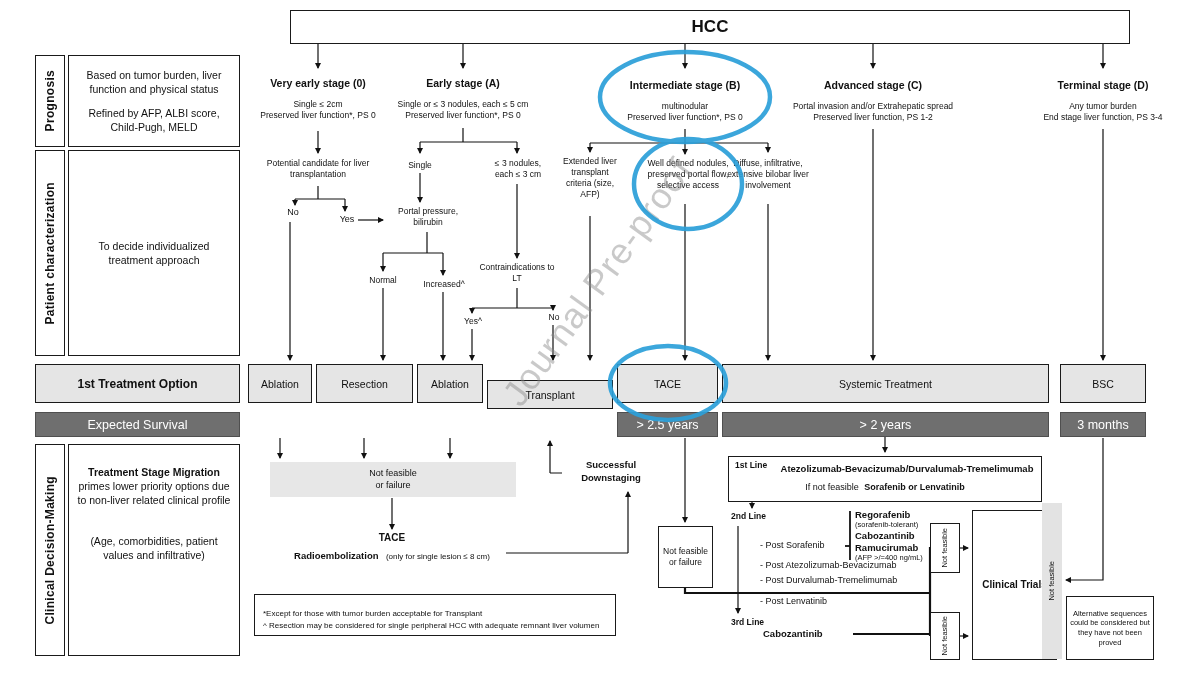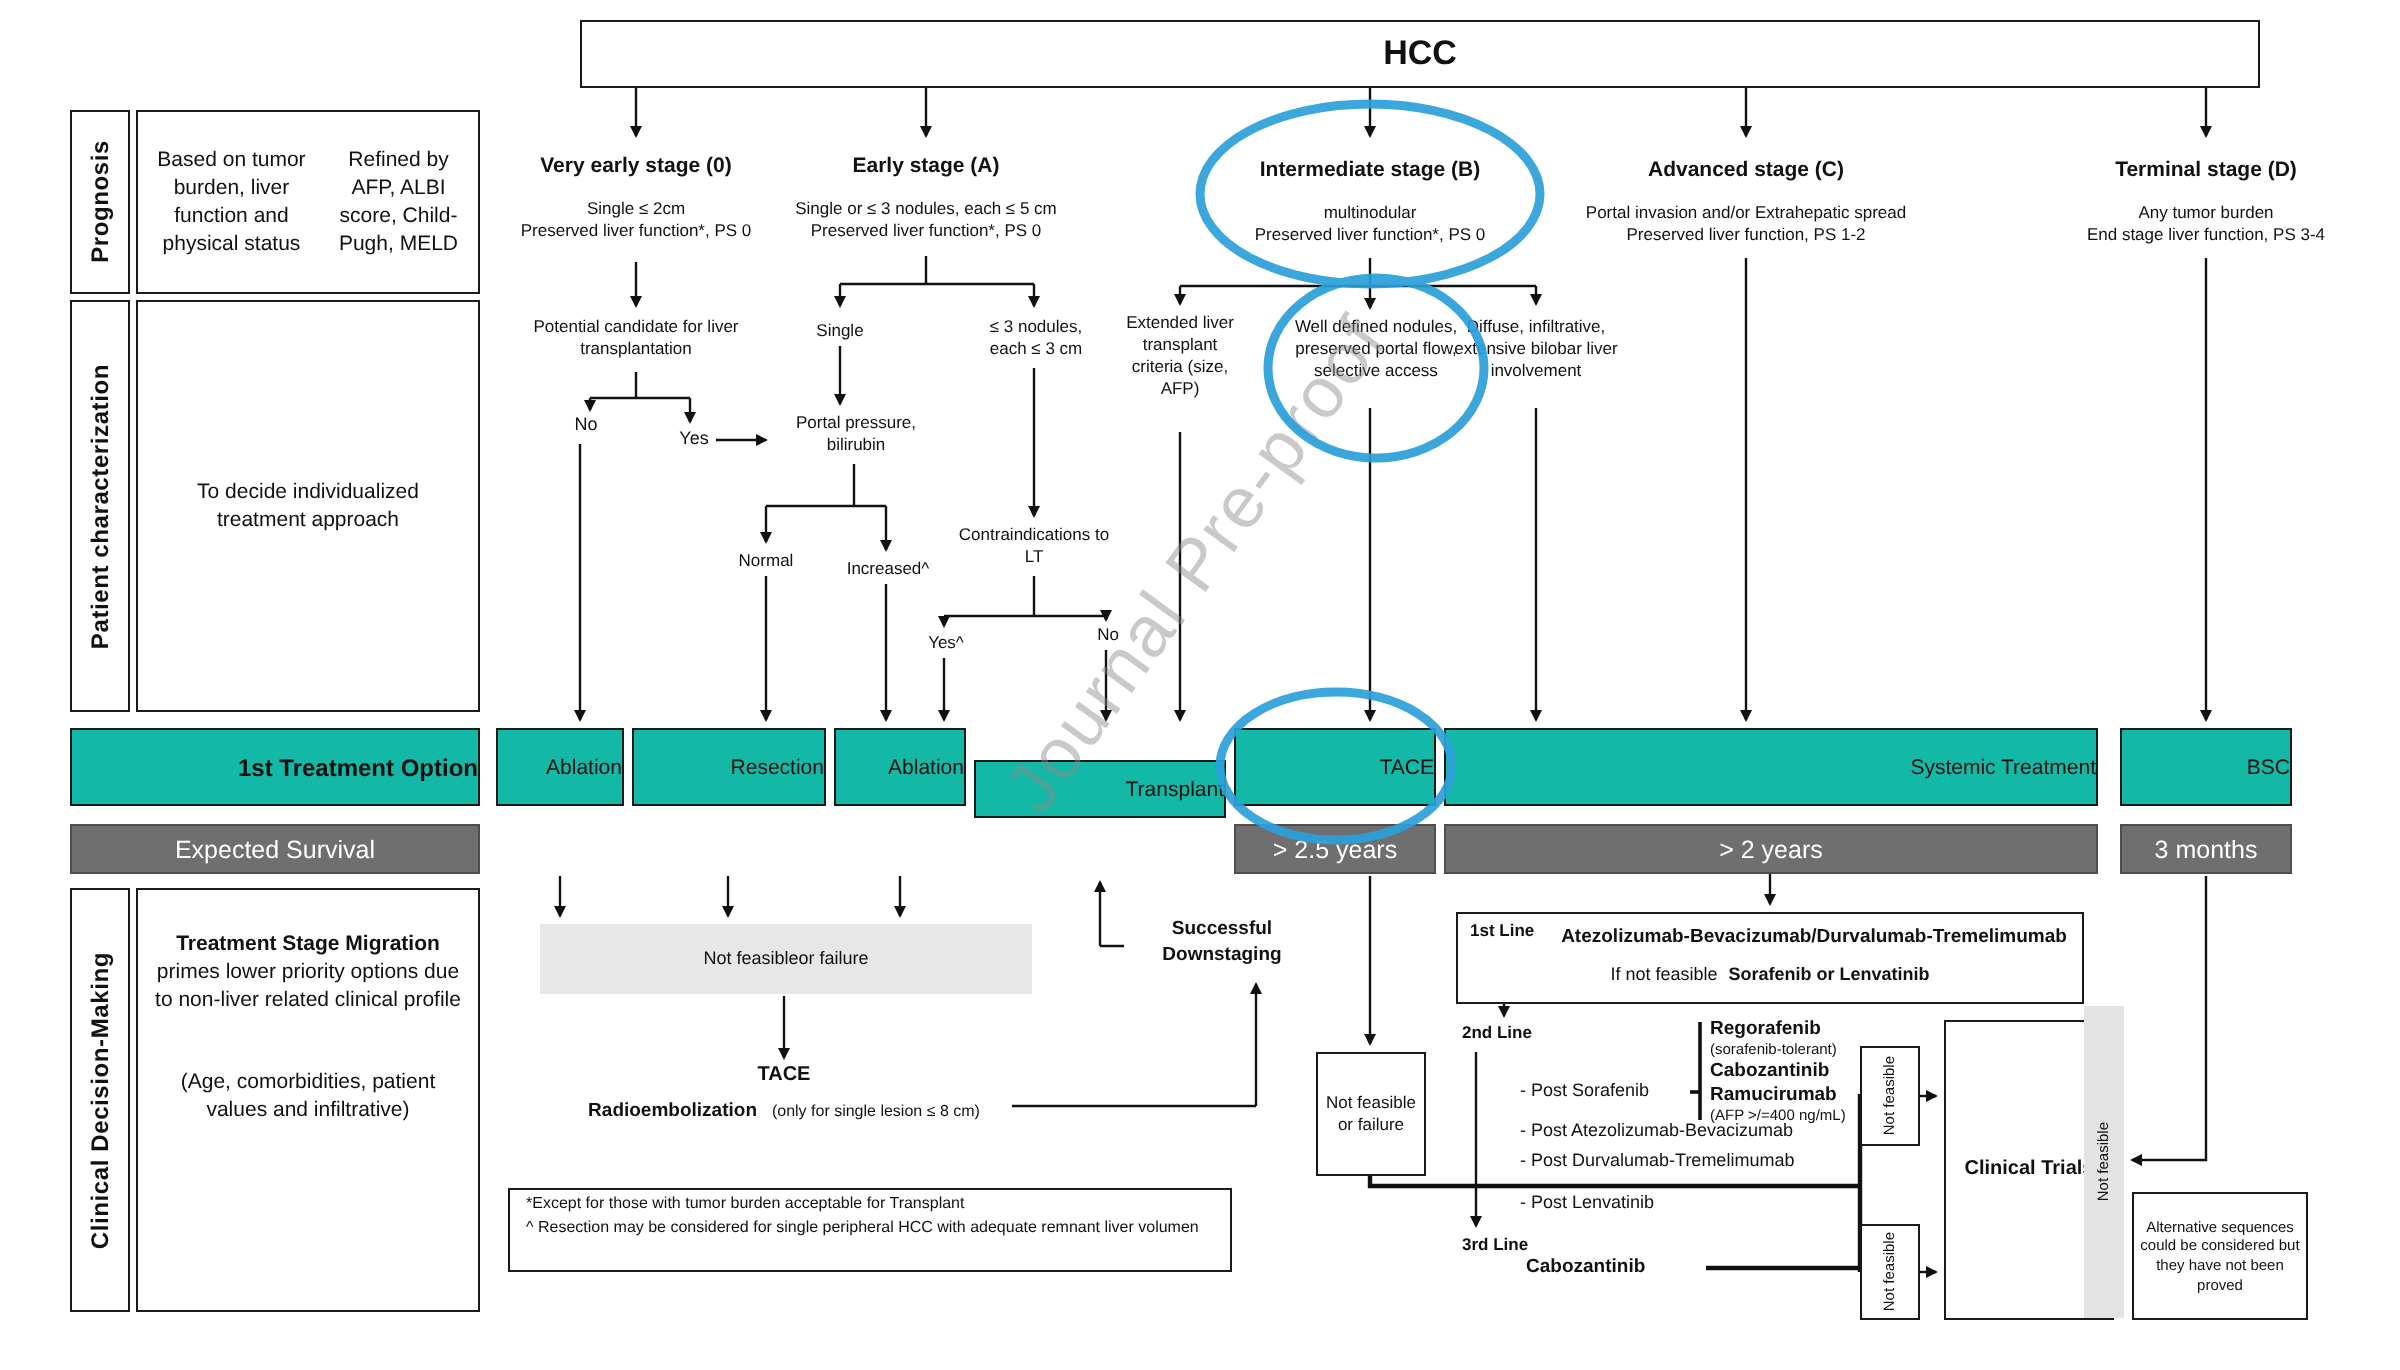--- a/index.html
+++ b/index.html
@@ -14,7 +14,7 @@
   .bx  { border: 1.4px solid #1a1a1a; background: #fff; }
   .bx2 { border: 1px solid #1a1a1a; background: #fff; }
   .flexc { display: flex; align-items: center; justify-content: center; }
-  .flexcol { display: flex; flex-direction: row; align-items: center; justify-content: center; }
+  .flexcol { display: flex; flex-direction: column; align-items: center; justify-content: center; }
   .vlabel { writing-mode: vertical-rl; transform: rotate(180deg); text-align: center; }
   .vbig { font-weight: bold; font-size: 12px; letter-spacing: .3px; }
   .vsmall { font-size: 7.5px; line-height: 1.1; }

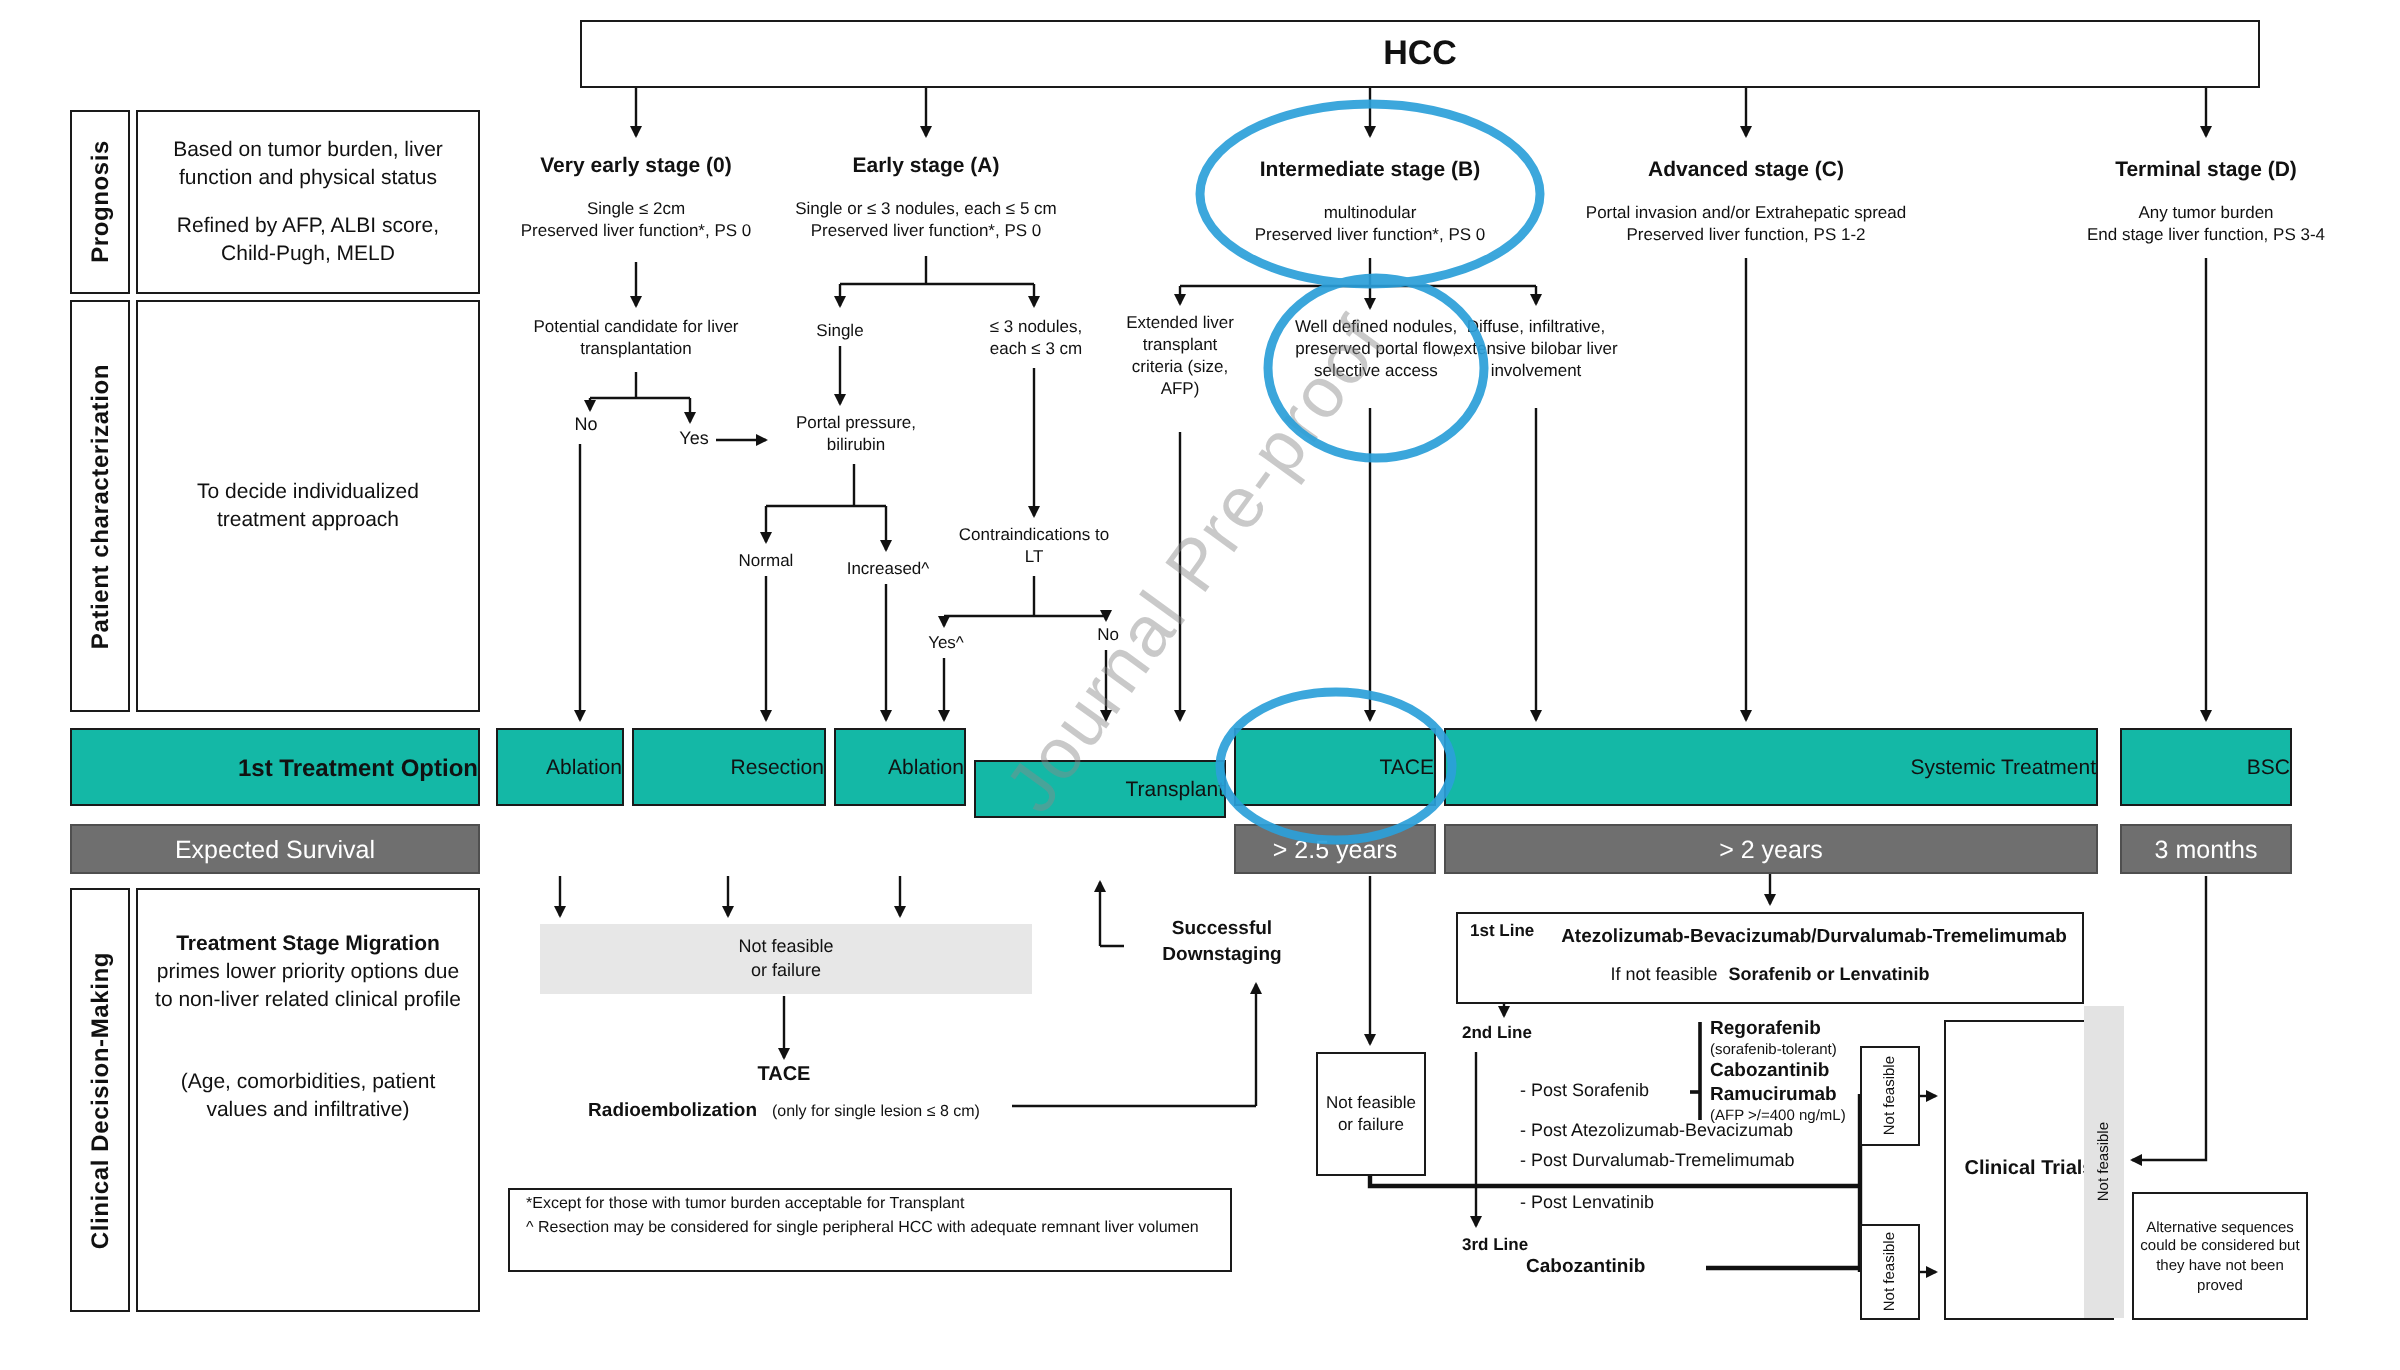--- a/index.html
+++ b/index.html
@@ -18,7 +18,7 @@
   .vlabel { writing-mode: vertical-rl; transform: rotate(180deg); text-align: center; }
   .vbig { font-weight: bold; font-size: 12px; letter-spacing: .3px; }
   .vsmall { font-size: 7.5px; line-height: 1.1; }
-  .treat { border: 1.2px solid #1a1a1a; background: #14b8a6; font-size: 10.5px; justify-content: flex-end; }
+  .treat { border: 1.2px solid #1a1a1a; background: #e5e5e5; font-size: 10.5px; }
   .sbar { background: #6f6f6f; color: #fff; font-weight: normal; font-size: 12.5px; border: 1px solid #4f4f4f; }
   .t75 { font-size: 7.5px; line-height: 1.3; }
   .t8  { font-size: 8px;  line-height: 1.5; }

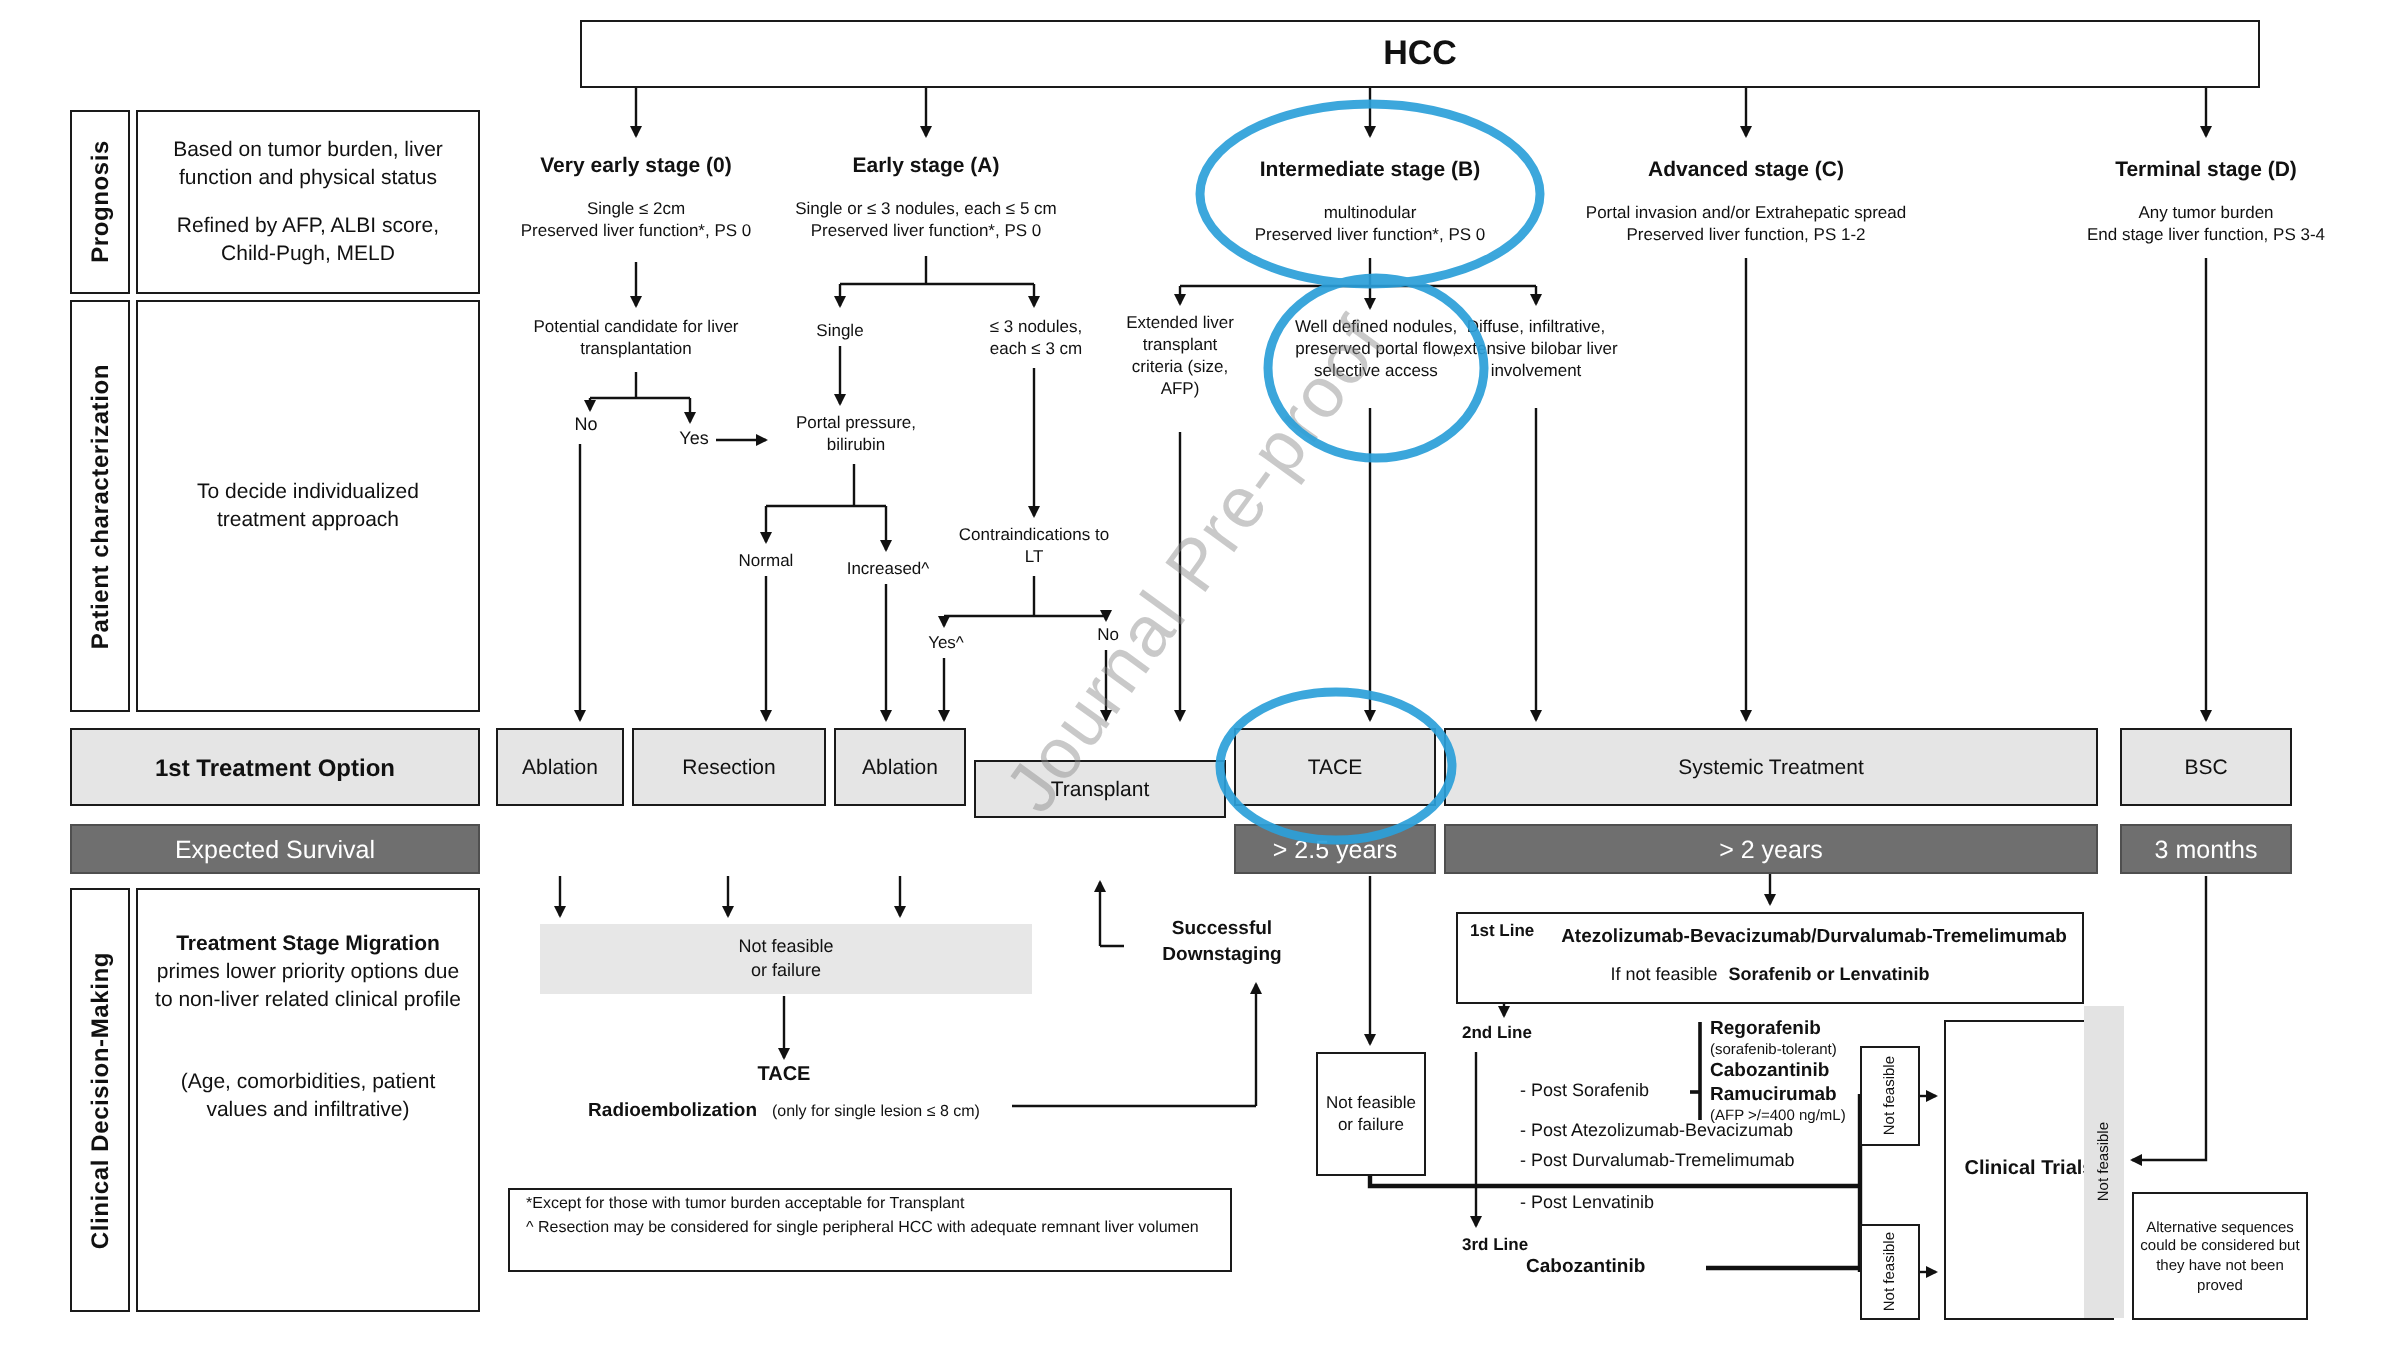--- a/index.html
+++ b/index.html
@@ -262,7 +262,7 @@
 
   <div class="abs bx2 flexc c t75" style="left:1066px;top:596px;width:88px;height:64px;padding:3px">Alternative sequences could be considered but they have not been proved</div>
 
-  <div class="abs bx2 t8" style="left:254px;top:594px;width:362px;height:42px;padding:1px 8px">
+  <div class="abs bx2 t8" style="left:254px;top:594px;width:362px;height:42px;padding:13px 8px">
     <div>*Except for  those with tumor burden acceptable for Transplant</div>
     <div>^ Resection may be considered for single peripheral HCC with adequate remnant liver volumen</div>
   </div>

